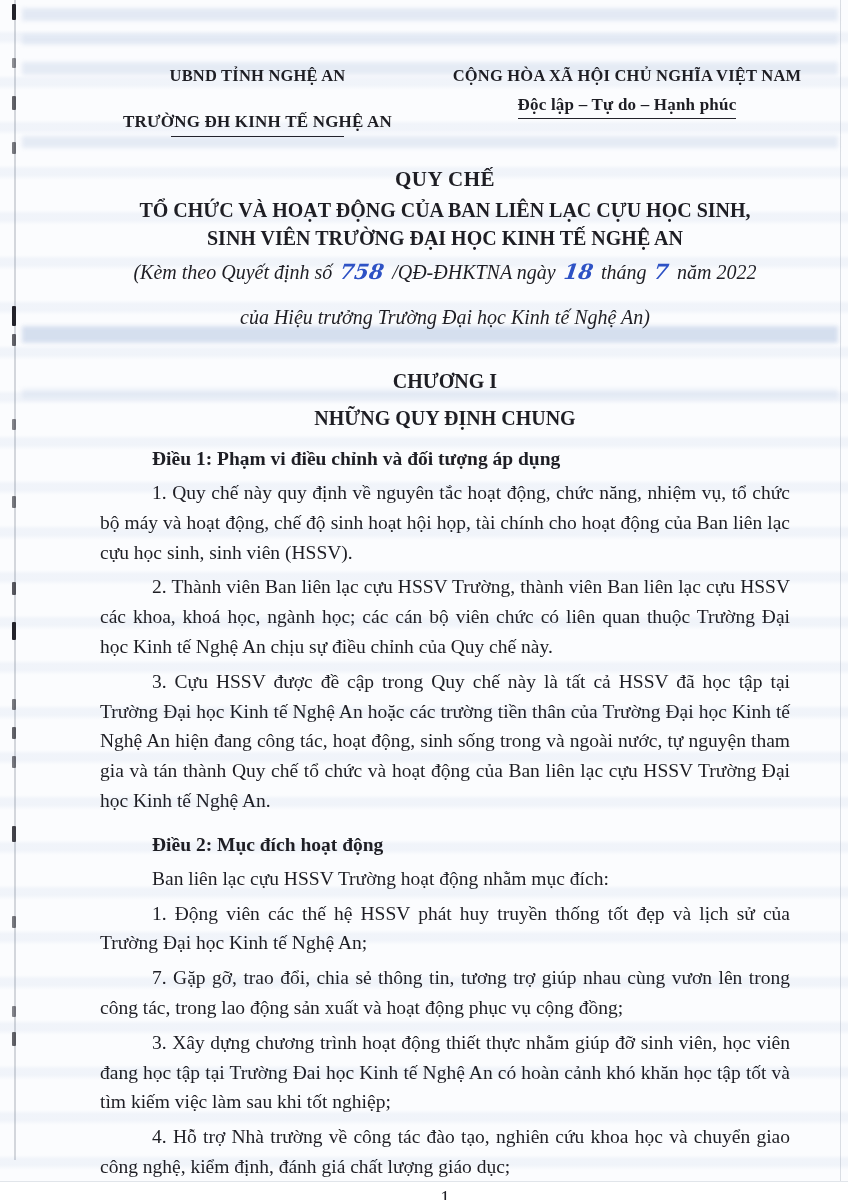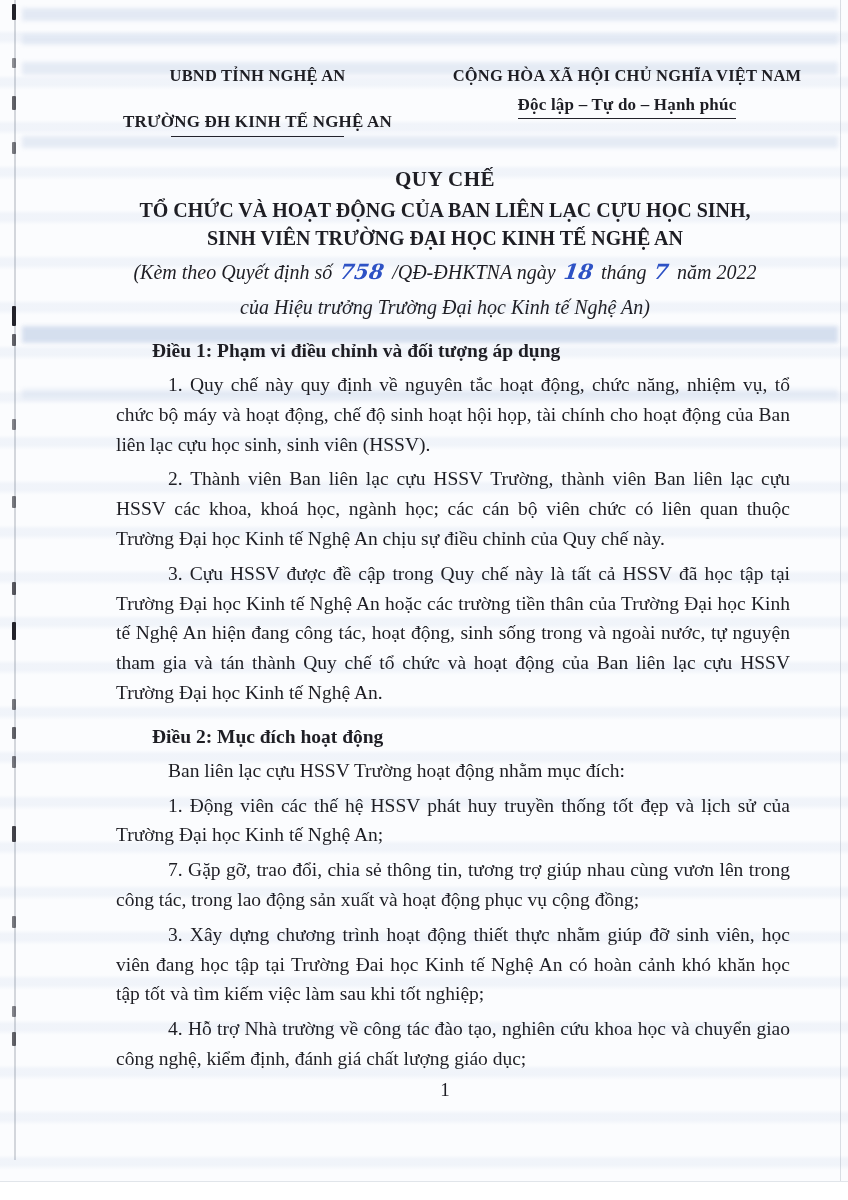--- a/index.html
+++ b/index.html
@@ -104,7 +104,7 @@
     <div class="t2">TỔ CHỨC VÀ HOẠT ĐỘNG CỦA BAN LIÊN LẠC CỰU HỌC SINH,</div>
     <div class="t2" style="margin-top:0;">SINH VIÊN TRƯỜNG ĐẠI HỌC KINH TẾ NGHỆ AN</div>
     <div class="subtitle"><span>(Kèm theo Quyết định số </span><span class="ink">758</span><span> /QĐ-ĐHKTNA ngày </span><span class="ink">18</span><span> tháng </span><span class="ink">7</span><span> năm 2022</span></div>
-    <div class="subtitle" style="margin-top:6px;">của Hiệu trưởng Trường Đại học Kinh tế Nghệ An)</div>
+    <div class="subtitle" style="margin-top:16px;">của Hiệu trưởng Trường Đại học Kinh tế Nghệ An)</div>
   </section>
 
 

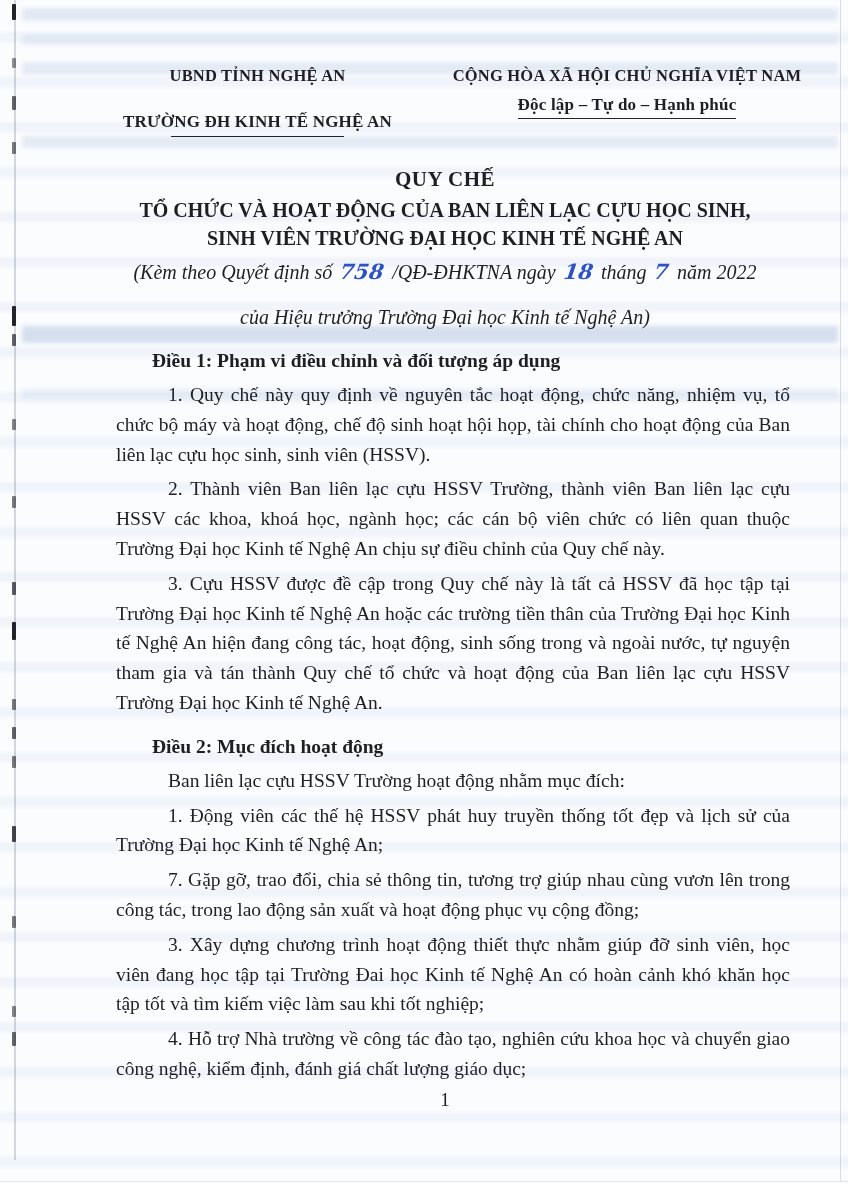--- a/index.html
+++ b/index.html
@@ -107,6 +107,10 @@
     <div class="subtitle" style="margin-top:16px;">của Hiệu trưởng Trường Đại học Kinh tế Nghệ An)</div>
   </section>
 
+  <section class="chapter">
+    <div class="chapter-no">CHƯƠNG I</div>
+    <div class="chapter-title">NHỮNG QUY ĐỊNH CHUNG</div>
+  </section>
 
   <section class="body-text">
     <article>

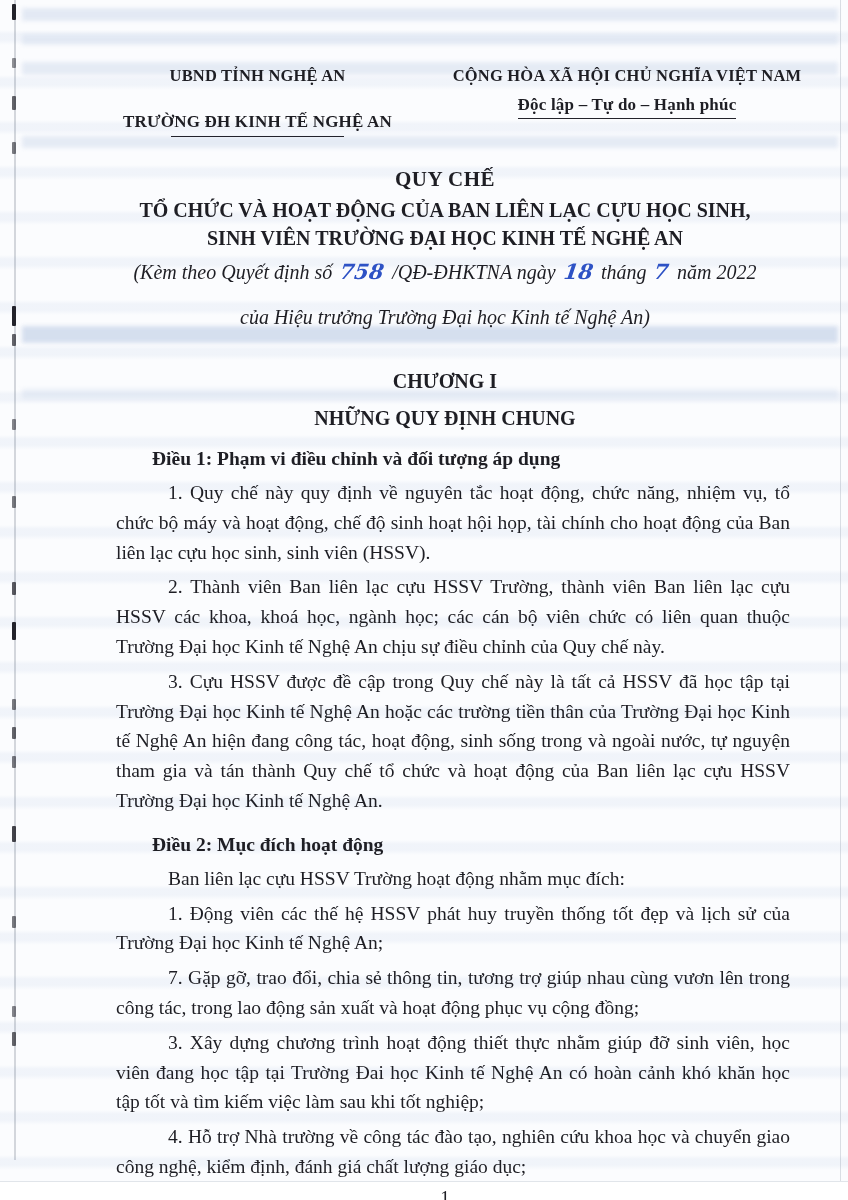--- a/index.html
+++ b/index.html
@@ -52,7 +52,7 @@
   
   .body-text{position:relative;z-index:2;margin-top:12px;}
   .art-heading{font-size:19.5px;font-weight:700;text-indent:52px;margin:14px 0 4px 0;line-height:30px;}
-  .para{font-size:19.5px;line-height:29.8px;text-align:justify;text-indent:52px;margin:0 0 5px 16px;}
+  .para{font-size:19.5px;line-height:29.8px;text-align:justify;text-indent:52px;margin:0 0 5px 0;}
   .page-number{text-align:center;font-size:19px;margin-top:4px;position:relative;z-index:2;}
 </style>
 </head>

